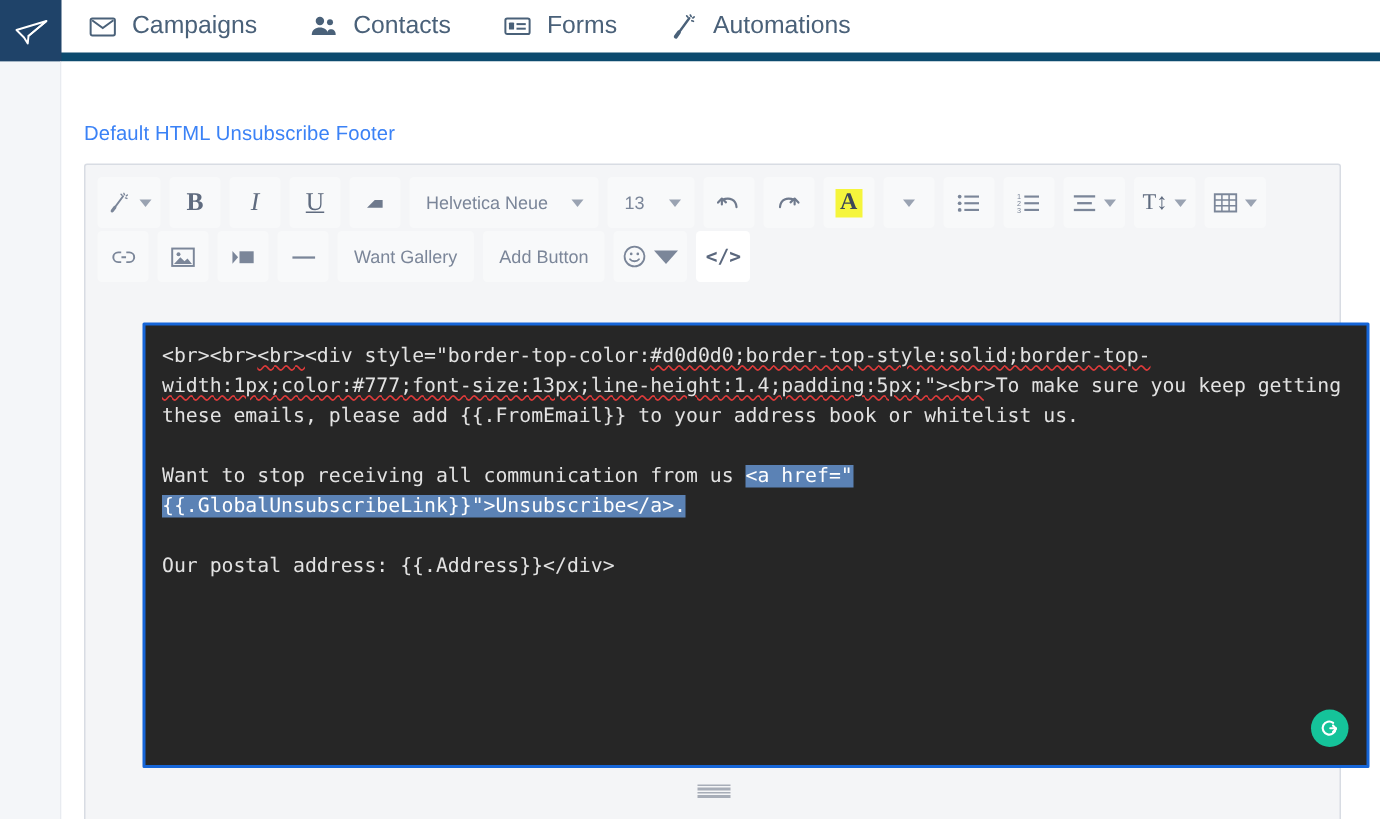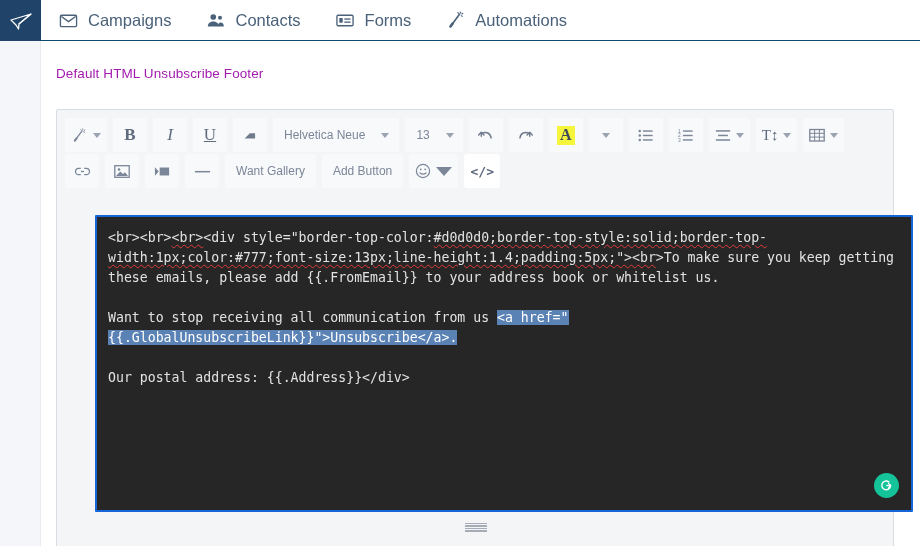--- a/index.html
+++ b/index.html
@@ -16,7 +16,7 @@
   .topnav {
     position: absolute; top: 0; left: 0; width: 920px; height: 41px;
     background: #ffffff;
-    border-bottom: 1px solid #0c4a6e;
+    border-bottom: 6px solid #0c4a6e;
     display: flex; align-items: stretch;
   }
   .logo-block {

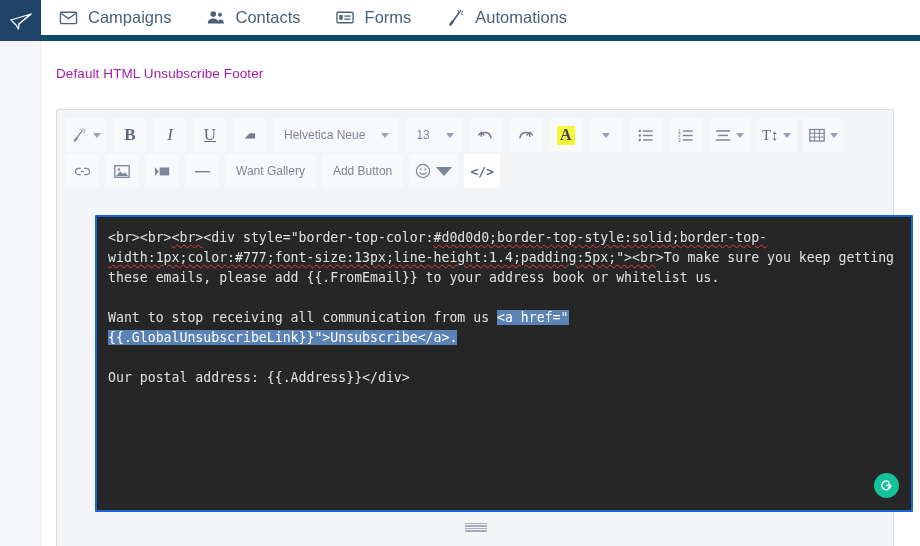--- a/index.html
+++ b/index.html
@@ -43,8 +43,8 @@
   .content { position: absolute; top: 41px; left: 41px; width: 879px; height: 505px; background: #fff; }
 
   .field-label {
-    position: absolute; left: 15px; top: 25px;
-    font-size: 13.5px; color: #a21caf; letter-spacing: .1px;
+    position: absolute; left: 15px; top: 40px;
+    font-size: 13.5px; color: #3b82f6; letter-spacing: .1px;
   }
 
   

